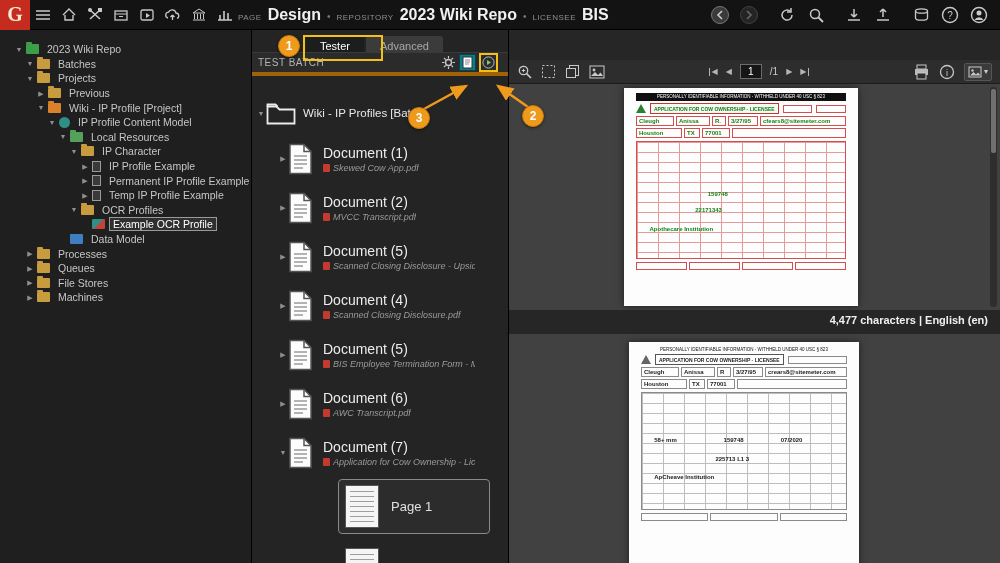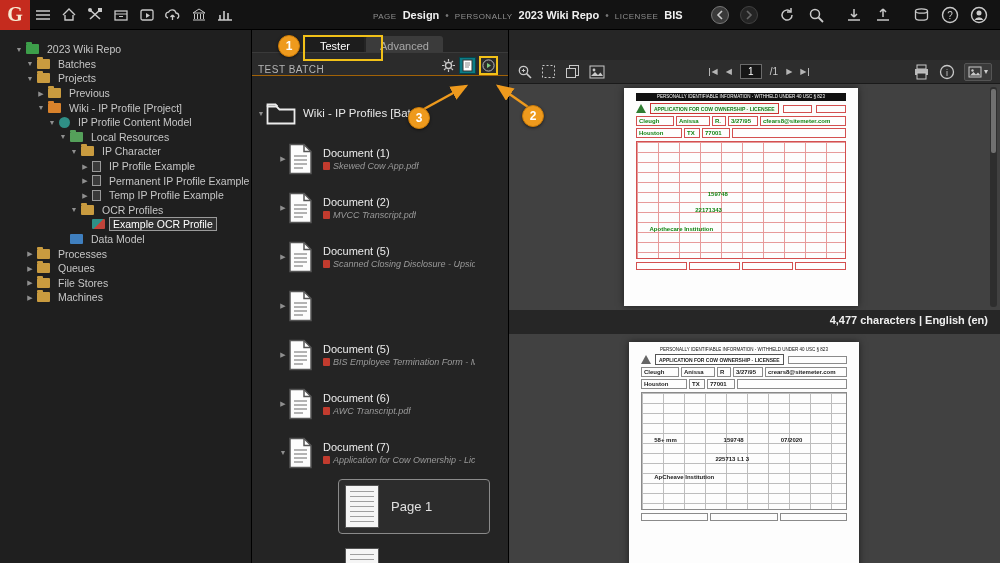--- a/index.html
+++ b/index.html
@@ -15,7 +15,7 @@
     display:flex;align-items:center;justify-content:center;flex:none}
   .tb-btn{width:24px;height:24px;display:flex;align-items:center;justify-content:center;
     background:none;border:none;margin:0 1px;cursor:pointer;flex:none}
-  .crumbs{display:flex;align-items:baseline;gap:6px;margin-left:135px;white-space:nowrap}
+  .crumbs{display:flex;align-items:baseline;gap:6px;white-space:nowrap}
   .crumb-label{font-size:8px;color:#8f8f8f;letter-spacing:.5px}
   .crumb-value{font-size:11px;font-weight:bold;color:#f0f0f0}
   .crumb-dot{color:#777;font-size:10px}

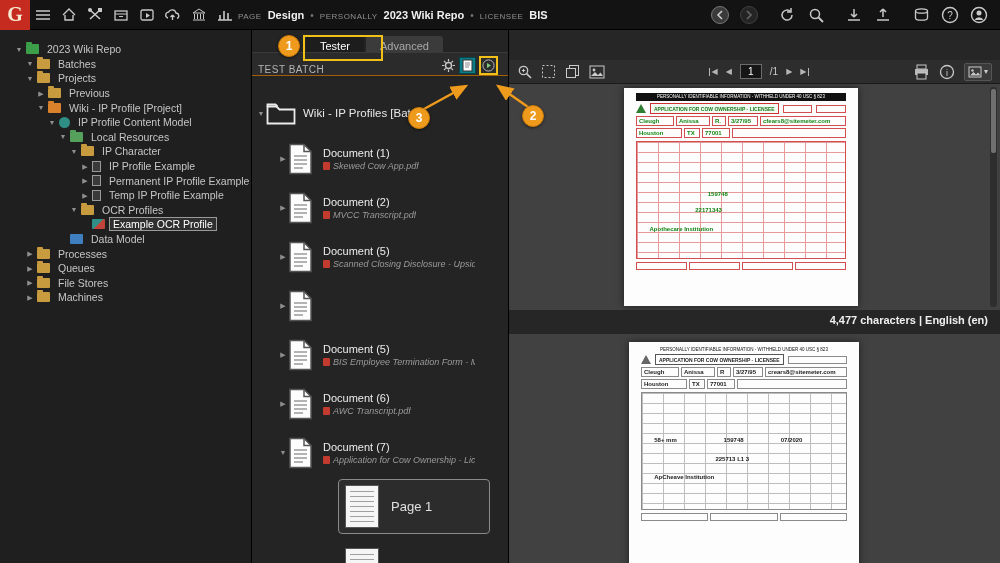--- a/index.html
+++ b/index.html
@@ -17,7 +17,7 @@
     background:none;border:none;margin:0 1px;cursor:pointer;flex:none}
   .crumbs{display:flex;align-items:baseline;gap:6px;white-space:nowrap}
   .crumb-label{font-size:8px;color:#8f8f8f;letter-spacing:.5px}
-  .crumb-value{font-size:11px;font-weight:bold;color:#f0f0f0}
+  .crumb-value{font-size:16px;font-weight:bold;color:#f0f0f0}
   .crumb-dot{color:#777;font-size:10px}
   .tb-right{margin-left:auto;display:flex;align-items:center;gap:3px;padding-right:8px}
   .gap-l{margin-left:10px}

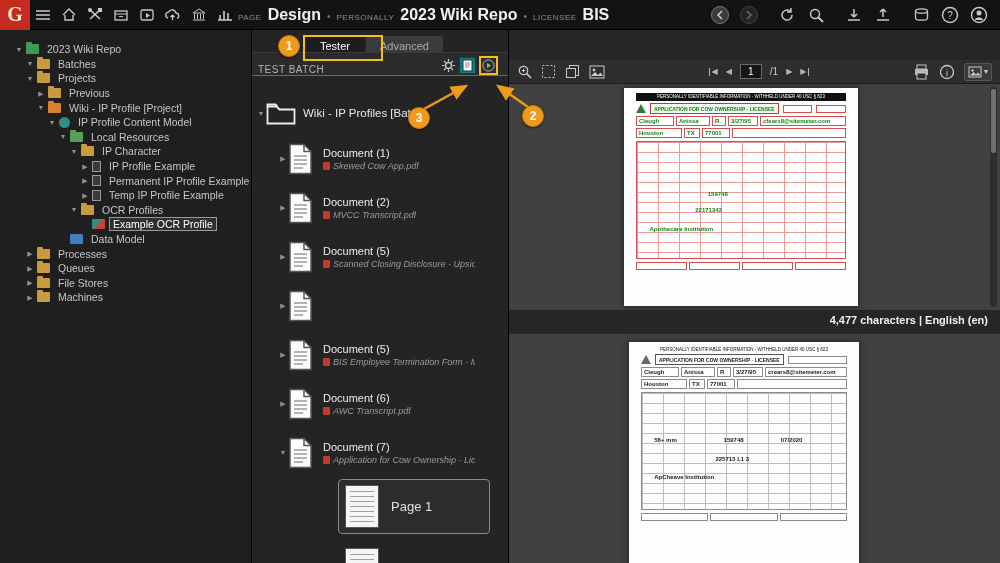--- a/index.html
+++ b/index.html
@@ -217,7 +217,7 @@
     <span class="crumb-label">PAGE</span>
     <span class="crumb-value">Design</span>
     <span class="crumb-dot">•</span>
-    <span class="crumb-label">PERSONALLY</span>
+    <span class="crumb-label">REPOSITORY</span>
     <span class="crumb-value">2023 Wiki Repo</span>
     <span class="crumb-dot">•</span>
     <span class="crumb-label">LICENSEE</span>

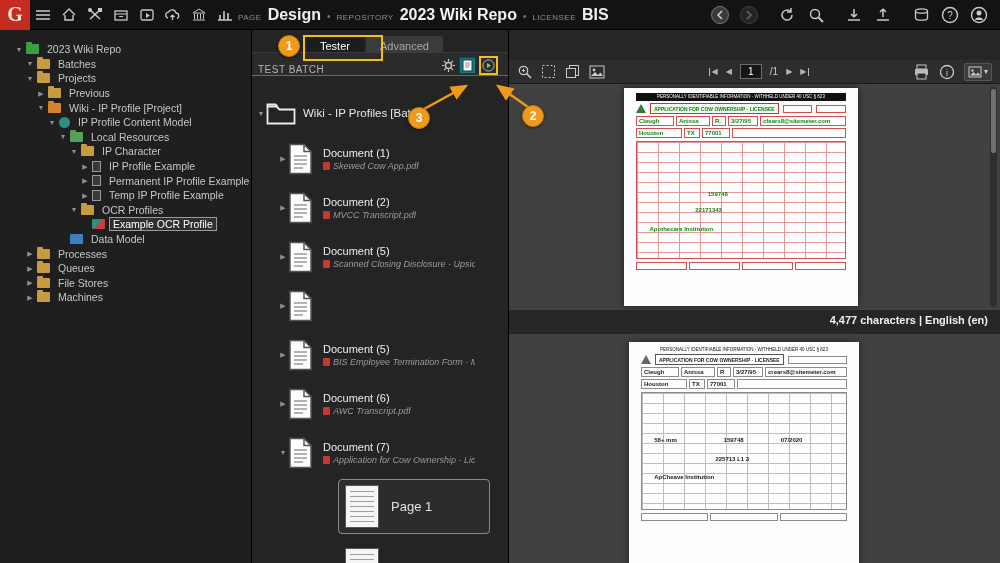--- a/index.html
+++ b/index.html
@@ -63,8 +63,8 @@
   .tab{font-size:11px;padding:4px 14px;background:#3b3b3b;color:#a8a8a8;
     border-radius:3px 3px 0 0;cursor:pointer}
   .tab[data-active="true"]{background:#1d1d1d;color:#fff}
-  .tb-bar{height:24px;background:#2b2b2b;display:flex;align-items:flex-end;padding:0 6px;
-    border-top:1px solid #3a3a3a;border-bottom:1px solid #a16207}
+  .tb-bar{height:24px;background:#2b2b2b;display:flex;align-items:center;padding:0 6px;
+    border-top:1px solid #3a3a3a;border-bottom:4px solid #a16207}
   .tb-title{font-size:10px;color:#b5b5b5;letter-spacing:.5px}
   .tb-icons{margin-left:auto;display:flex;align-items:center;gap:3px;margin-right:4px}
   .hl-teal{background:#0c7c86;border:1px solid #06444a;padding:1px 2px;display:flex;cursor:pointer}

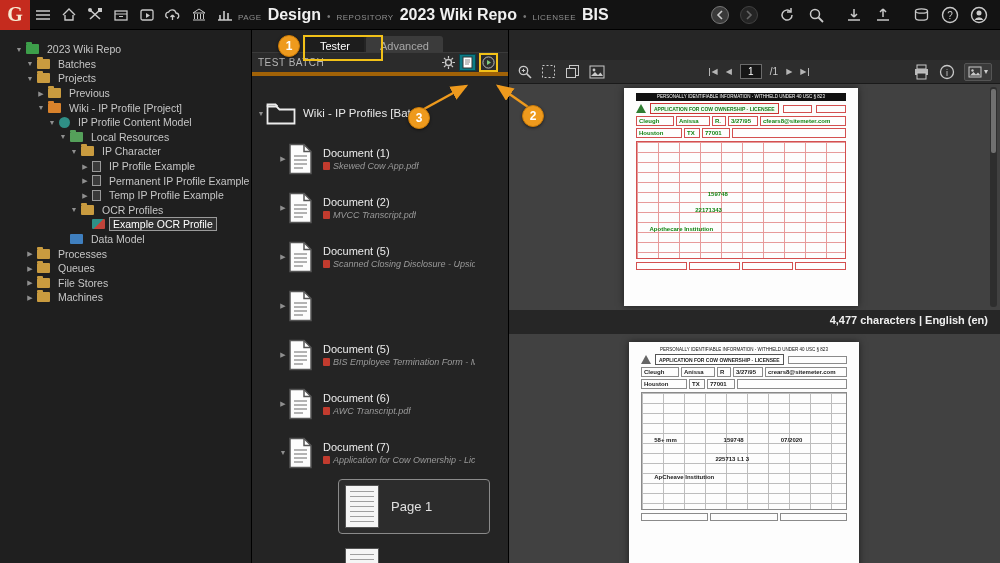--- a/index.html
+++ b/index.html
@@ -77,7 +77,7 @@
   .doc-row{display:flex;align-items:center;height:49px;padding-left:26px;cursor:pointer}
   .doc-icon{flex:none;display:flex}
   .doc-text{margin-left:10px;min-width:0}
-  .doc-title{font-size:11px;color:#ececec}
+  .doc-title{font-size:14px;color:#ececec}
   .doc-sub{font-size:9px;color:#9a9a9a;font-style:italic;display:flex;align-items:center;
     gap:3px;margin-top:2px;white-space:nowrap;overflow:hidden;max-width:152px}
   .pdf-badge{width:7px;height:8px;background:#c23b2e;border-radius:1px;flex:none}

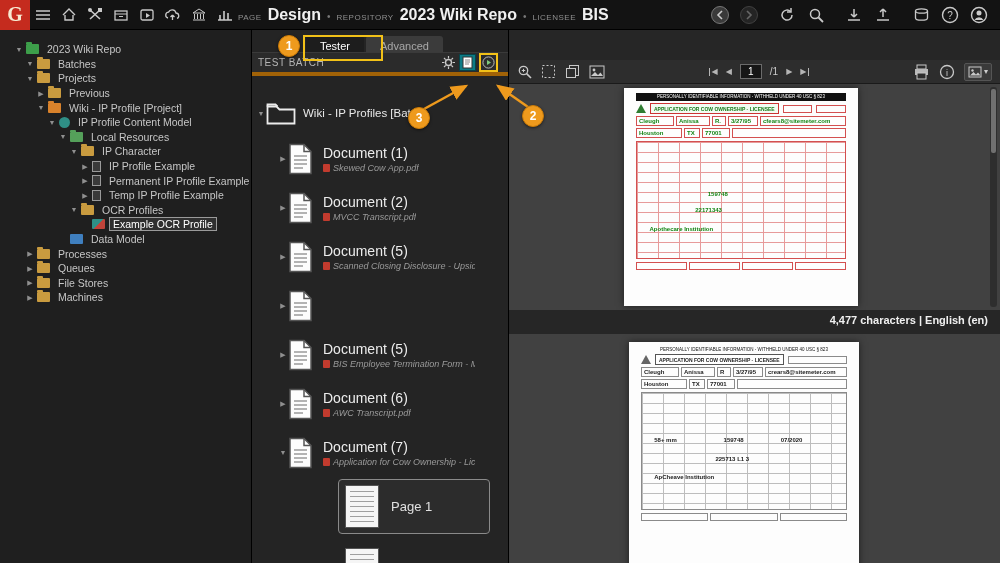--- a/index.html
+++ b/index.html
@@ -510,6 +510,13 @@
               <path d="M6 13h13M6 17h13M6 21h13M6 25h9" stroke="#9a9a9a" stroke-width="1.4"></path>
             </svg>
           </span>
+          <div class="doc-text">
+            <div class="doc-title">Document (4)</div>
+            <div class="doc-sub">
+              <span class="pdf-badge"></span>
+              <span>Scanned Closing Disclosure.pdf</span>
+            </div>
+          </div>
         </li>
 
         <li class="doc-row">

